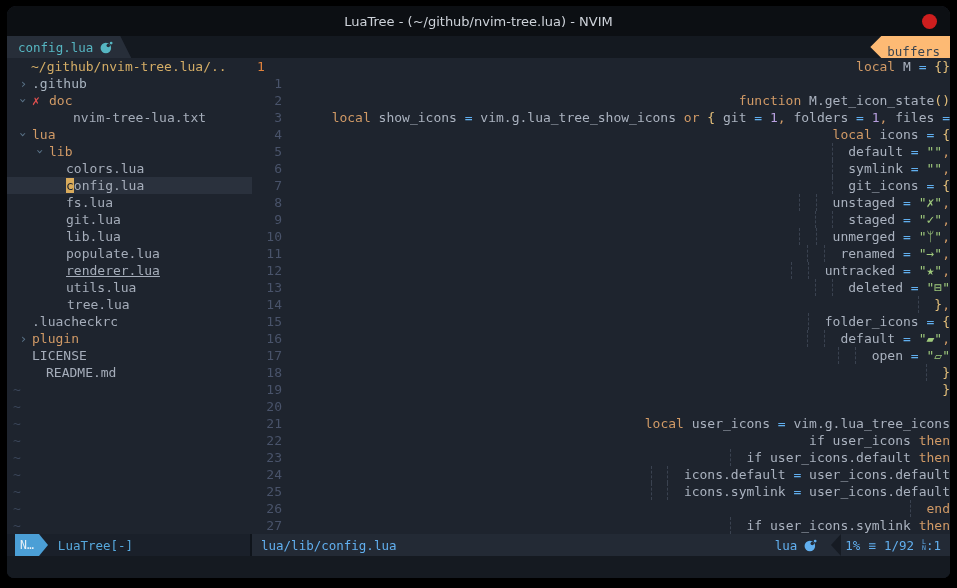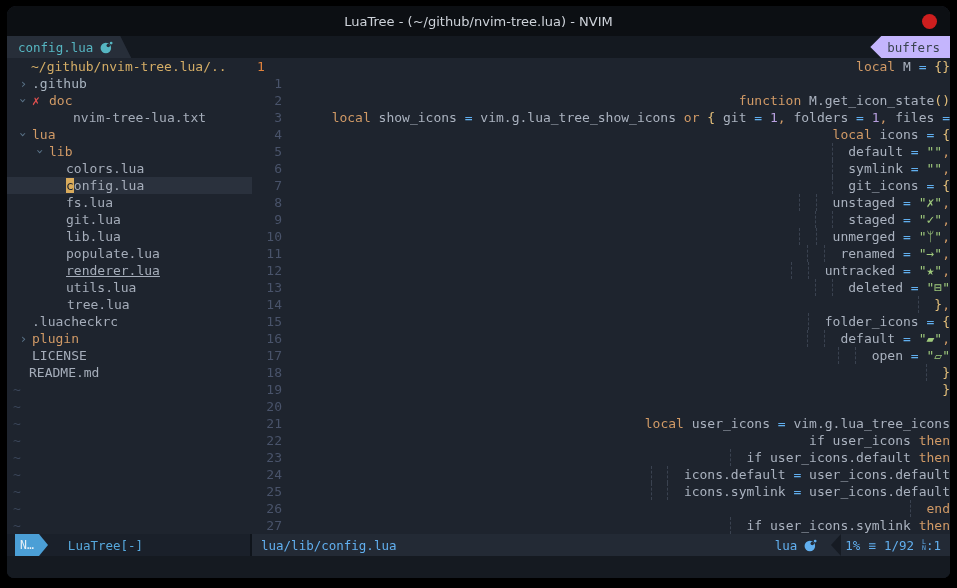--- a/index.html
+++ b/index.html
@@ -17,8 +17,8 @@
     font-size:12.5px;}
   .tab{background:#272e39;color:#56b6c2;display:flex;align-items:center;gap:7px;
     padding:0 18px 0 11px;clip-path:polygon(0 0,calc(100% - 11px) 0,100% 100%,0 100%);}
-  .buffers-seg{margin-left:auto;background:#c4b5fd;color:#3a4450;padding:0 10px 0 17px;
-    display:flex;align-items:center;clip-path:polygon(11px 0,100% 0,100% 100%,11px 100%,0 50%);}
+  .buffers-seg{margin-left:auto;background:#fdba74;color:#3a4450;padding:8px 10px 0 17px;
+    display:flex;align-items:flex-start;clip-path:polygon(11px 0,100% 0,100% 100%,11px 100%,0 50%);}
   
   .main{flex:1;display:flex;overflow:hidden;}
   .tree{width:245px;flex:none;overflow:hidden;}

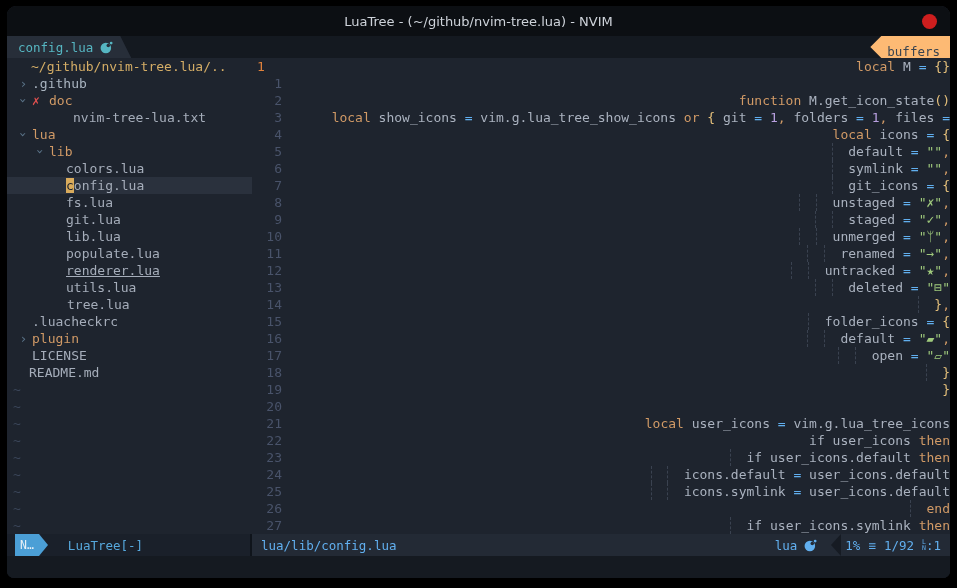--- a/index.html
+++ b/index.html
@@ -107,7 +107,7 @@
         <div class="trow" style="padding-left: 25px;"><span class="label file">.luacheckrc</span></div>
         <div class="trow" style="padding-left: 8px;"><span class="chev ">›</span><span class="label folder">plugin</span></div>
         <div class="trow" style="padding-left: 25px;"><span class="label file">LICENSE</span></div>
-        <div class="trow" style="padding-left: 22px;"><span class="label file">README.md</span></div>
+        <div class="trow" style="padding-left: 39px;"><span class="label file">README.md</span></div>
         <div class="trow tilde">~</div>
         <div class="trow tilde">~</div>
         <div class="trow tilde">~</div>

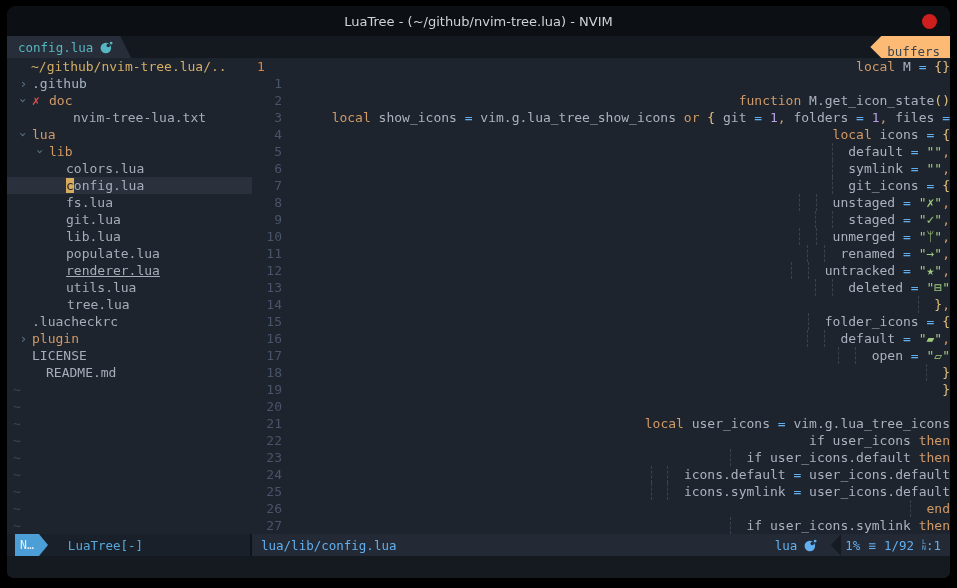--- a/index.html
+++ b/index.html
@@ -51,7 +51,7 @@
     line-height:22px;font-size:11.5px;}
   .badge-arrow{width:0;height:0;border-top:11px solid transparent;
     border-bottom:11px solid transparent;border-left:9px solid #4b9fd6;}
-  .sl-left-file{margin-left:20px;color:#56a8dd;}
+  .sl-left-file{margin-left:10px;color:#56a8dd;}
   .sl-right{flex:1;background:#232a35;display:flex;align-items:center;color:#61afef;overflow:hidden;}
   .sl-path{padding-left:9px;}
   .sl-spacer{flex:1;}

